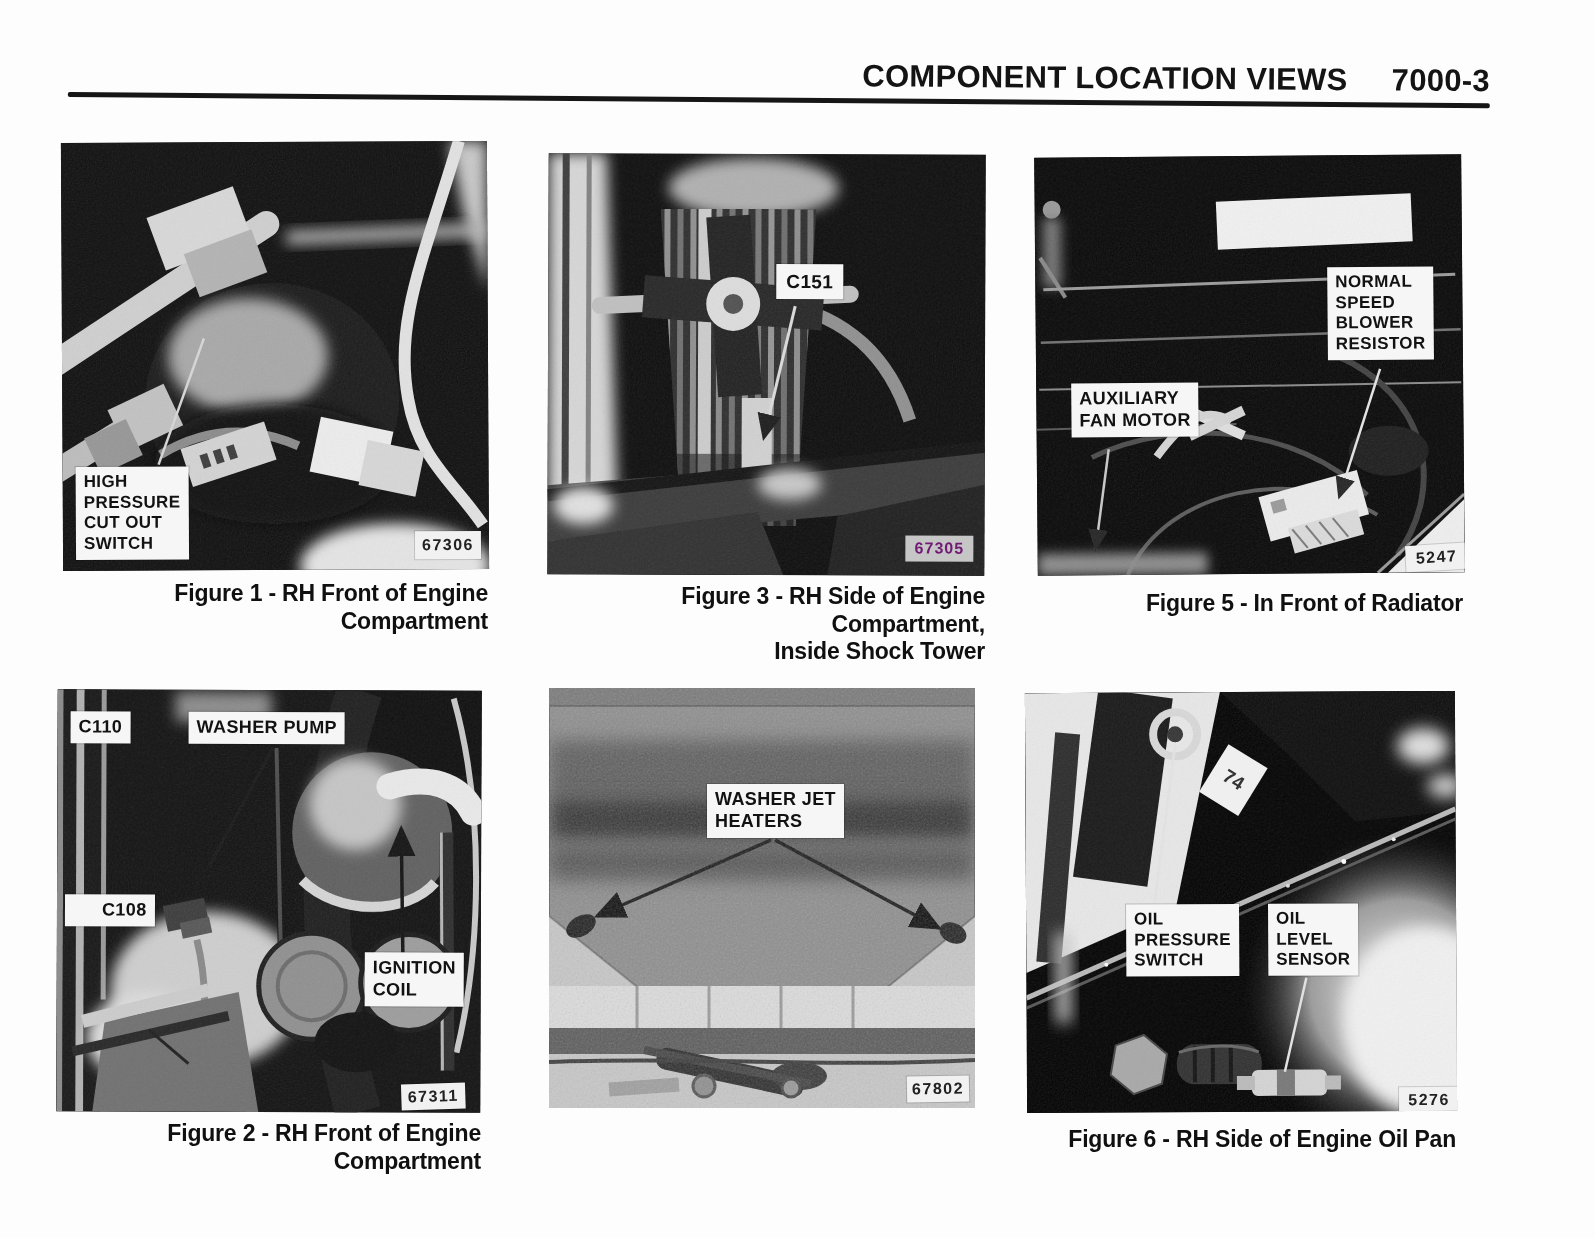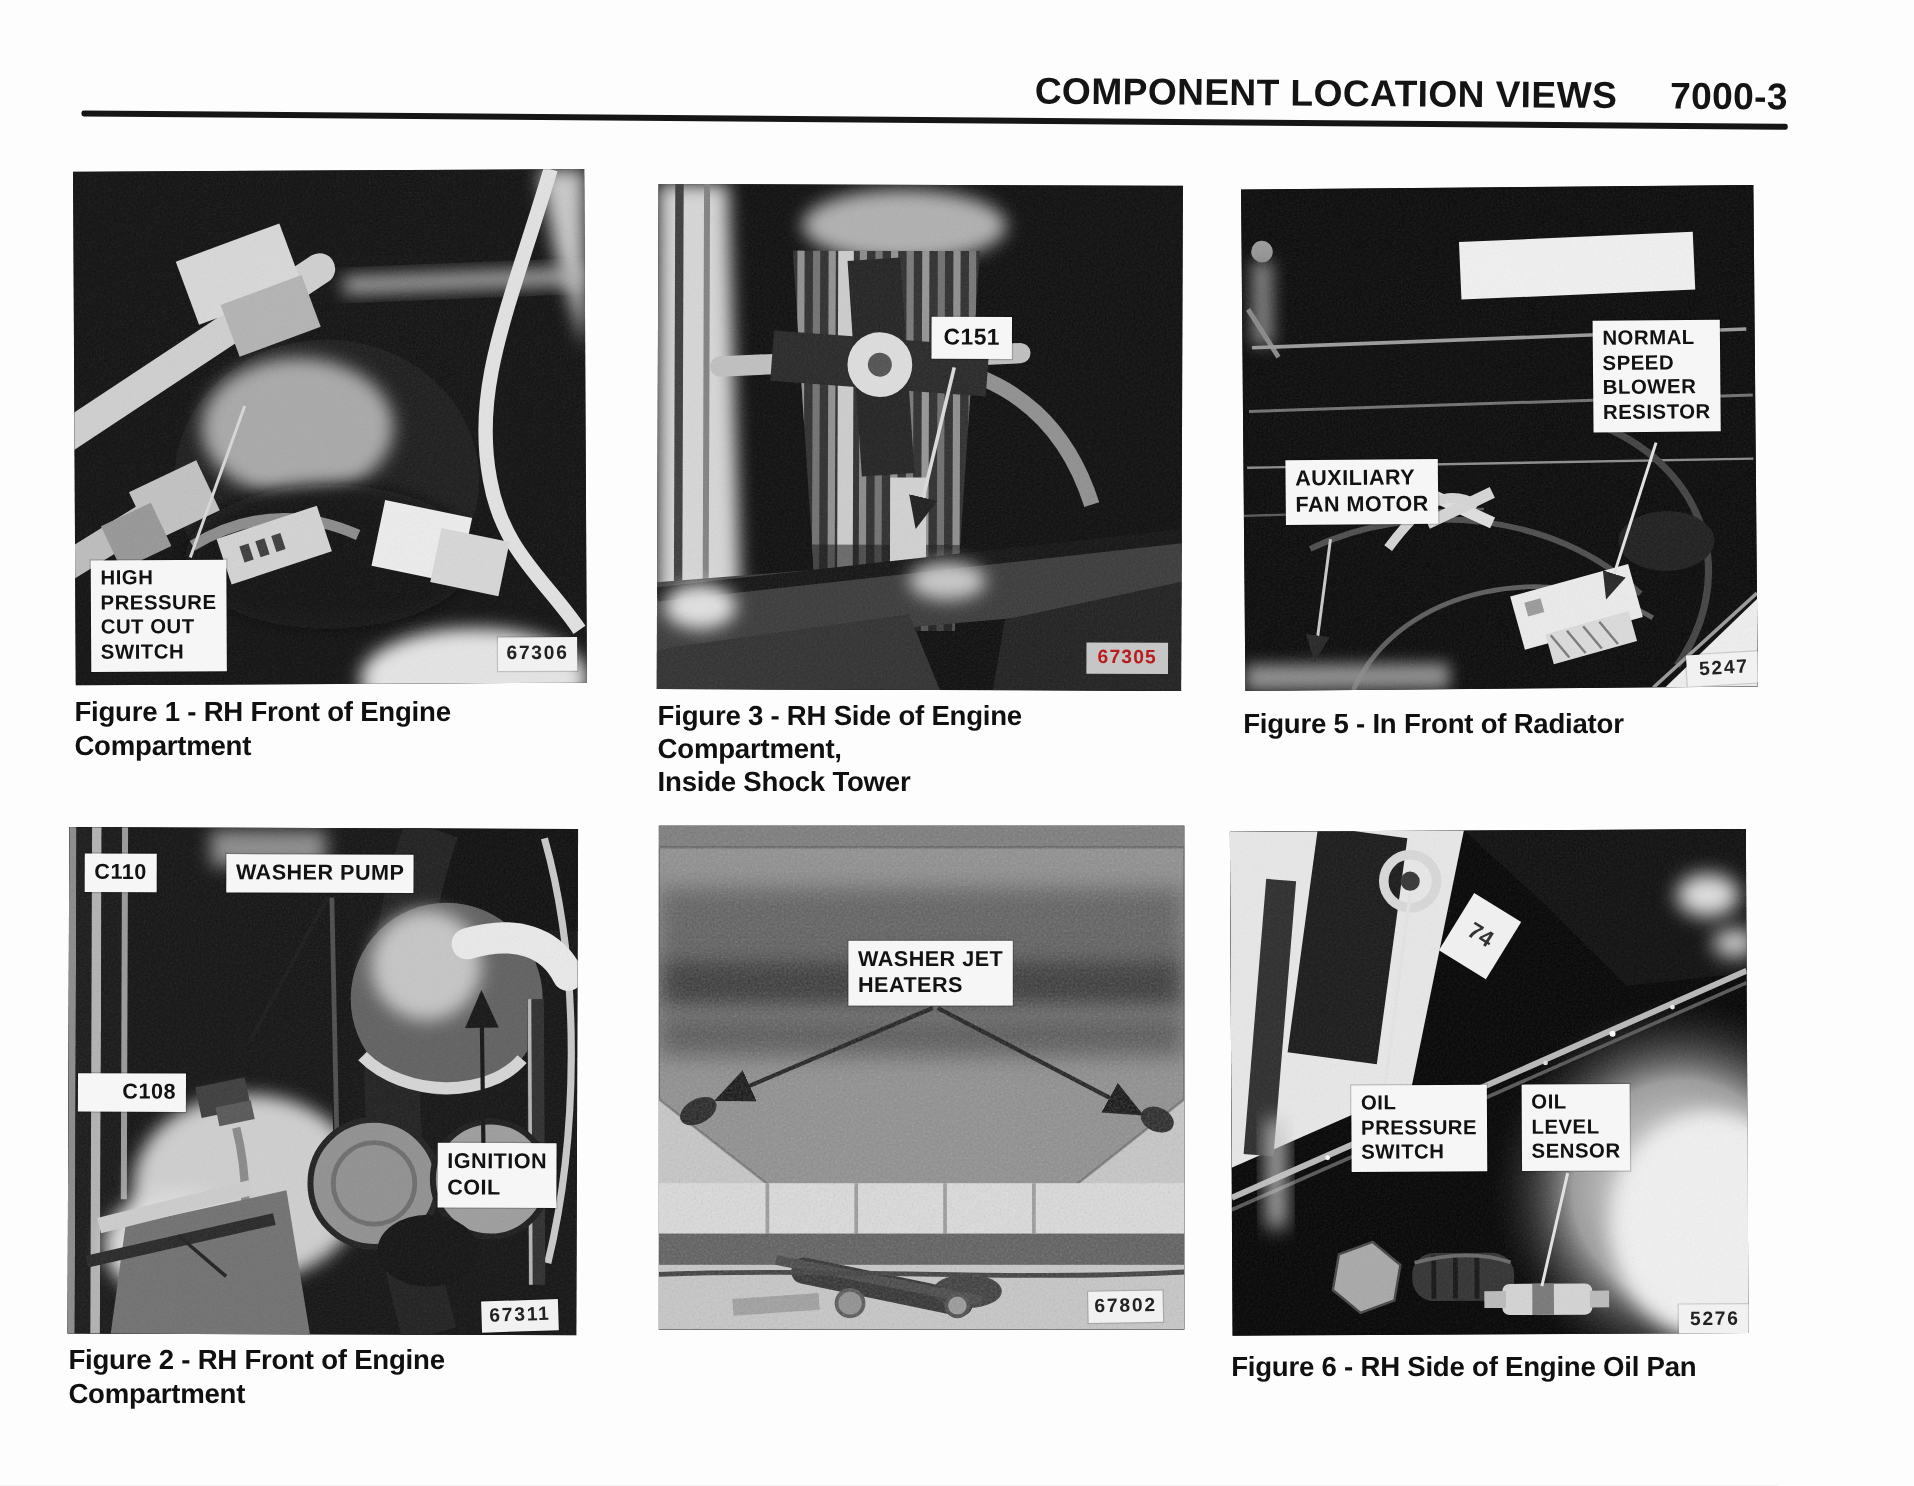--- a/index.html
+++ b/index.html
@@ -23,7 +23,7 @@
   .tag { position:absolute; background:#f1f1f1; color:#222; font-weight:bold;
          text-align:center; letter-spacing:1.5px;
          box-shadow:0 0 0 1px rgba(0,0,0,0.15); }
-  .tag-flat { background:#c6c6c6; color:#b91c1c; box-shadow:none; letter-spacing:1px; }
+  .tag-flat { background:#c6c6c6; color:#701a75; box-shadow:none; letter-spacing:1px; }
   .tag-74 { position:absolute; background:#efefef; color:#333; font-weight:bold;
             text-align:center; transform:rotate(32deg); }
   .cap { text-align:left; font-weight:bold; font-size:23px; color:#101010;

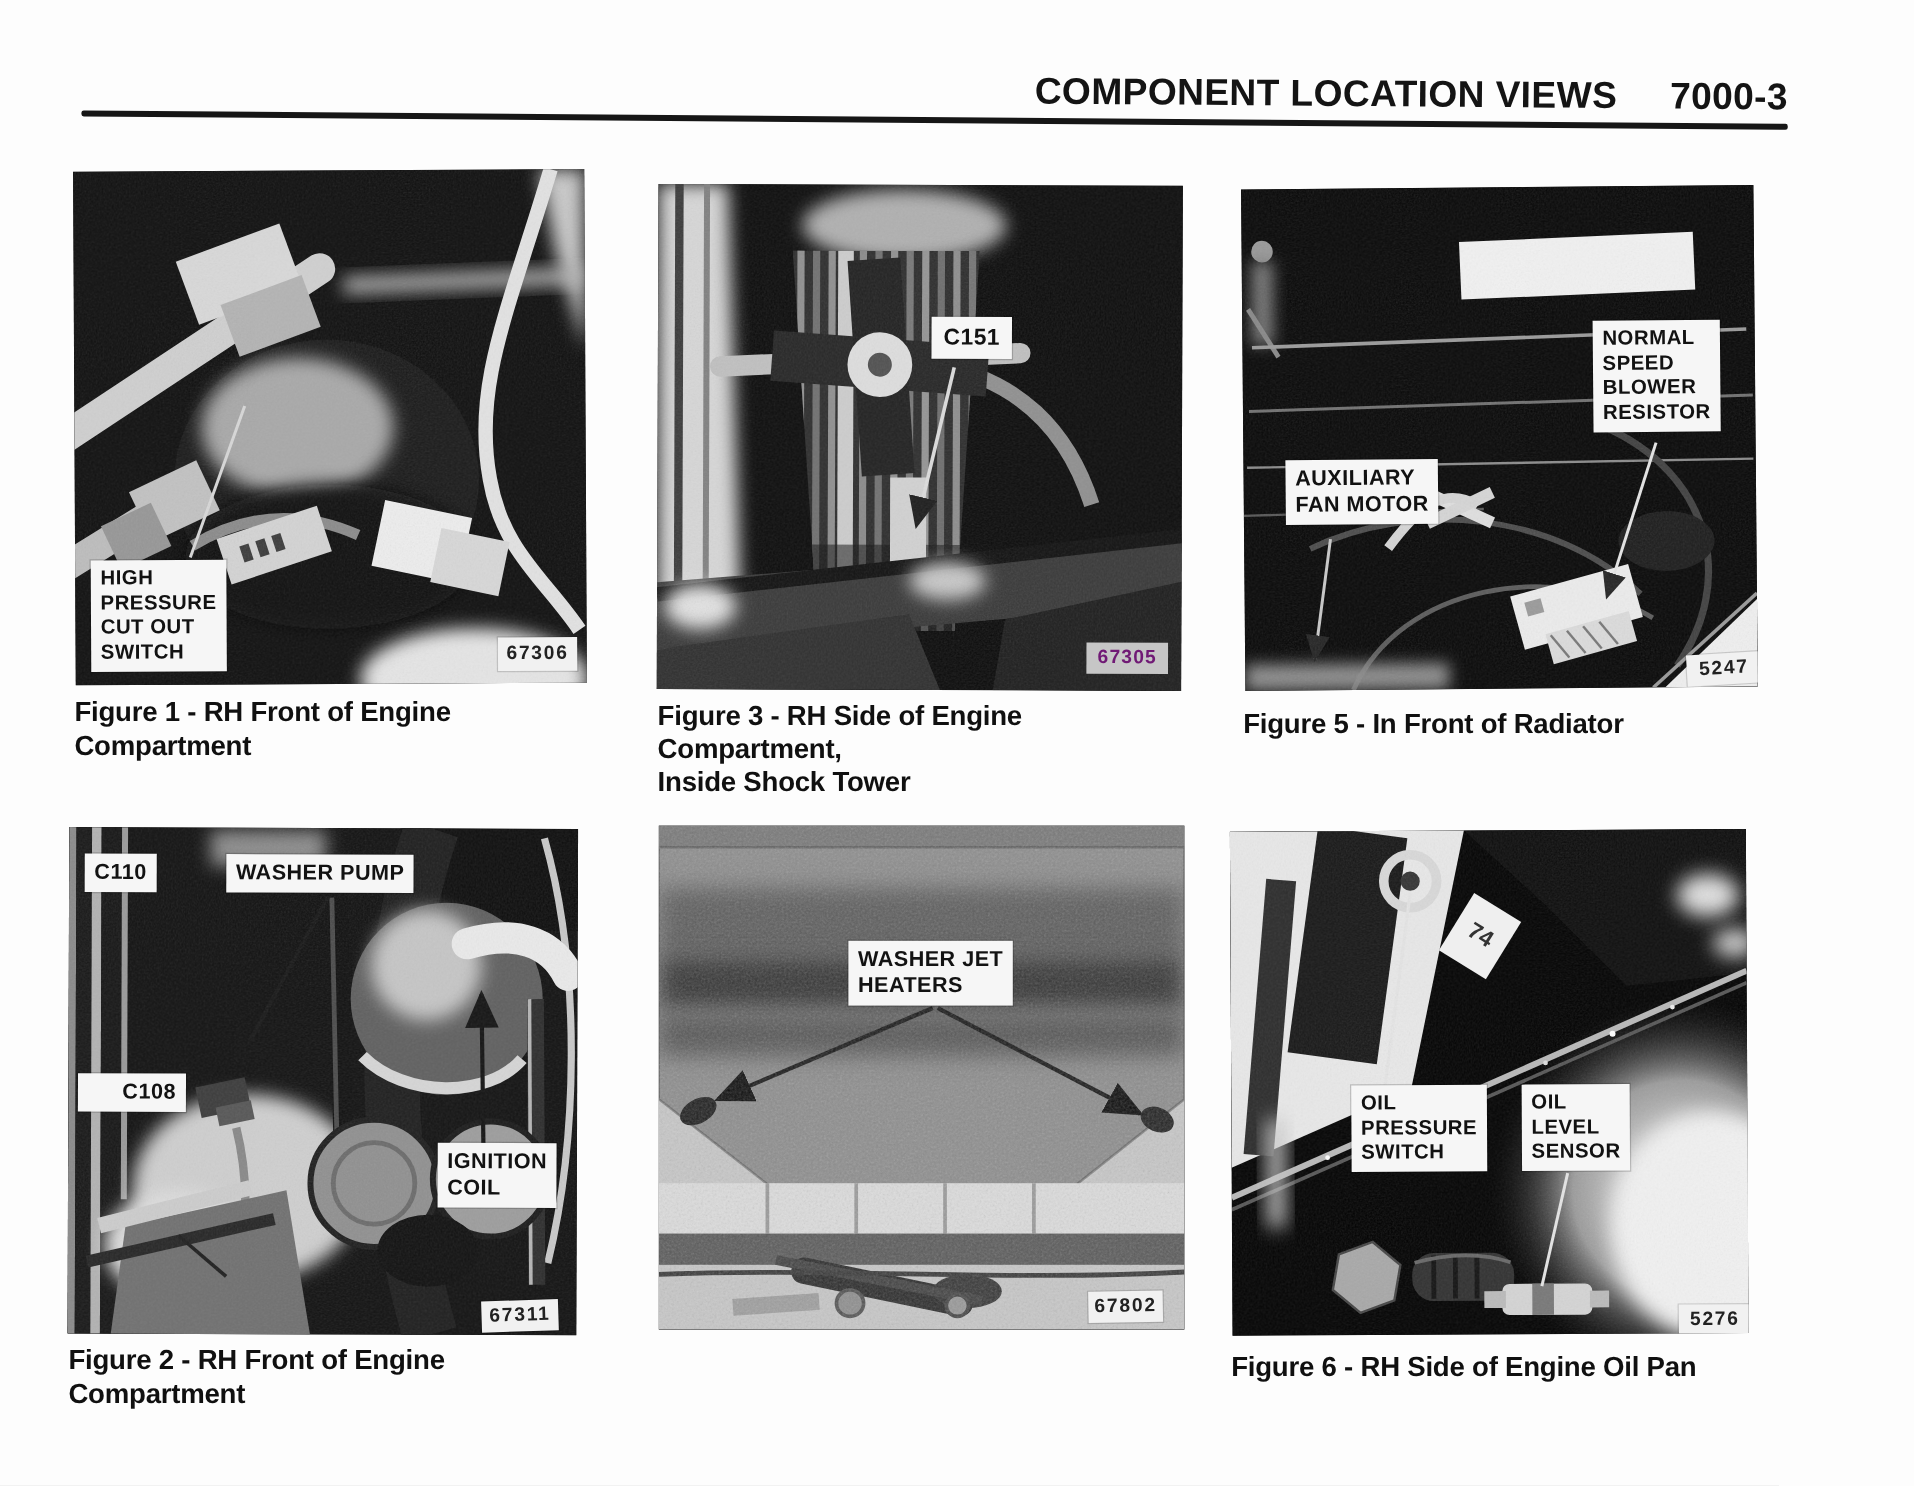--- a/index.html
+++ b/index.html
@@ -26,7 +26,7 @@
   .tag-flat { background:#c6c6c6; color:#701a75; box-shadow:none; letter-spacing:1px; }
   .tag-74 { position:absolute; background:#efefef; color:#333; font-weight:bold;
             text-align:center; transform:rotate(32deg); }
-  .cap { text-align:left; font-weight:bold; font-size:23px; color:#101010;
+  .cap { text-align:right; font-weight:bold; font-size:23px; color:#101010;
          letter-spacing:-0.2px; line-height:1.2; }
 </style>
 </head>

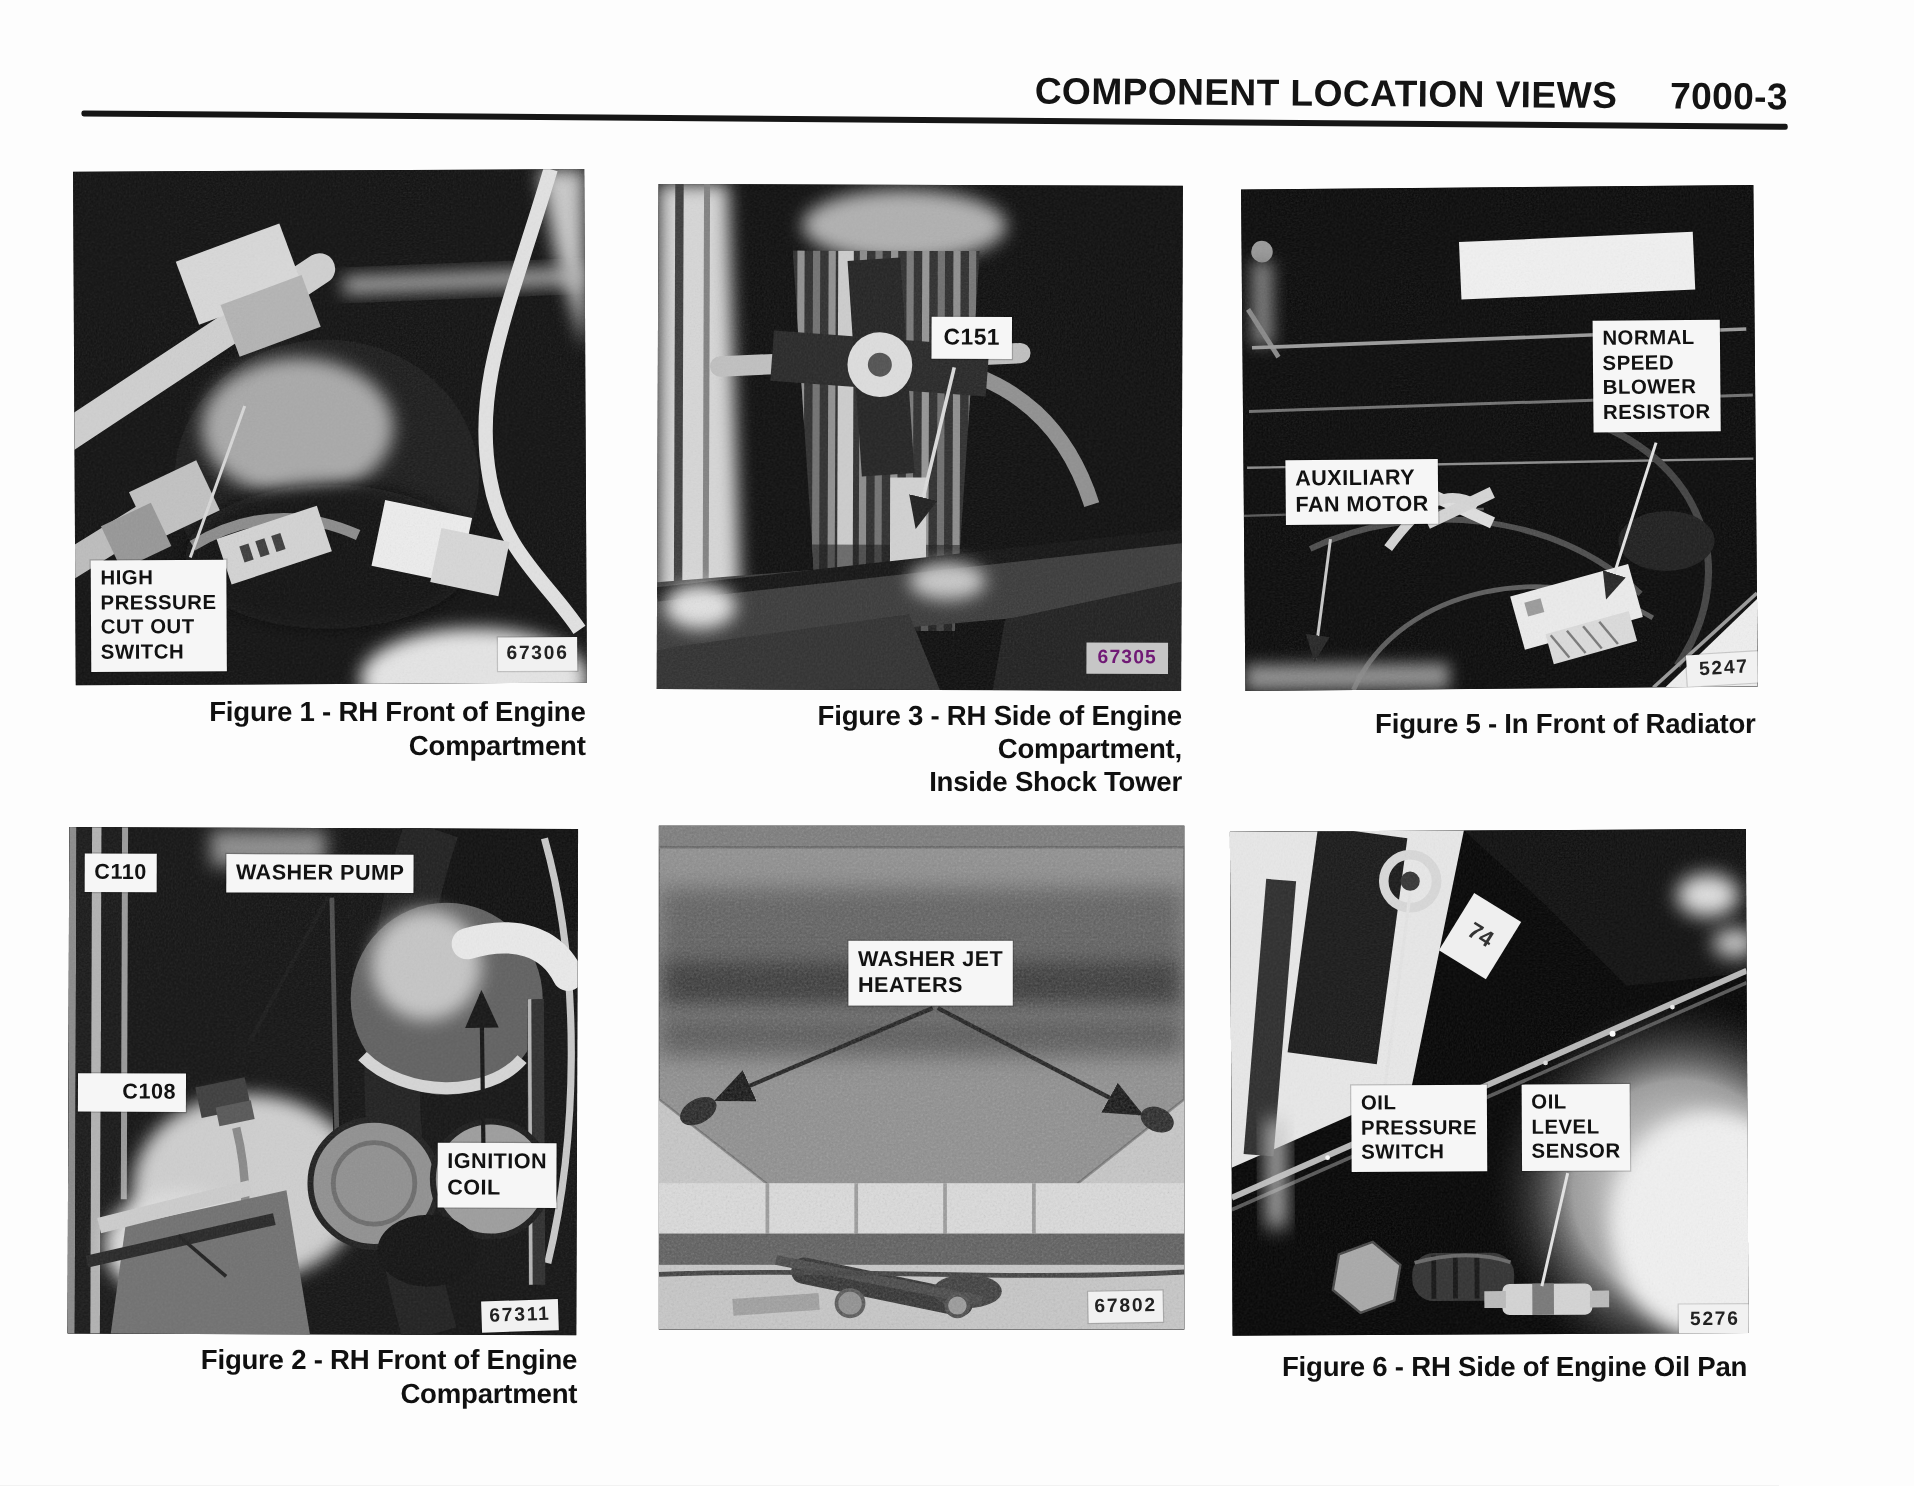--- a/index.html
+++ b/index.html
@@ -271,7 +271,7 @@
   </div>
 
   <div class="fig" style="left:549px; top:688px; width:426px;">
-    <div class="photo" style="width:426px; height:420px;padding-left:12px;">
+    <div class="photo" style="width:426px; height:420px;">
       <svg class="art" viewBox="0 0 426 420" preserveAspectRatio="none">
         <defs>
           <filter id="gr4">

